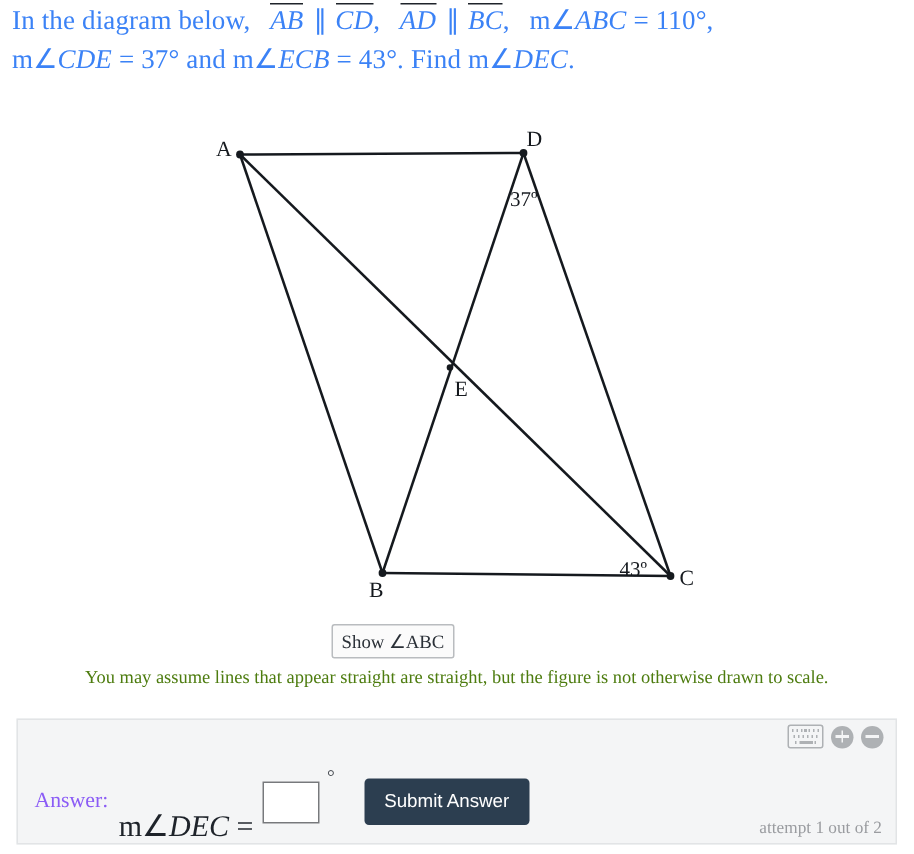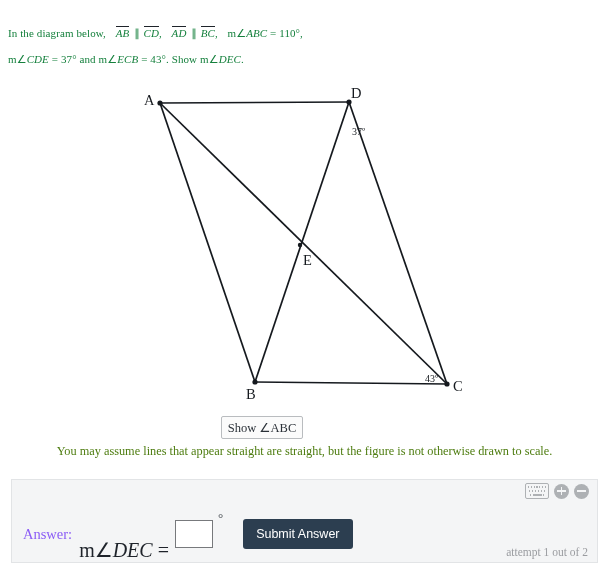--- a/index.html
+++ b/index.html
@@ -20,11 +20,11 @@
   #problem-statement {
     position: absolute;
     left: 8px;
-    top: 20px;
+    top: 0;
     width: 594px;
-    font-size: 11px;
+    font-size: 18px;
     line-height: 26px;
-    color: #15803d;
+    color: #3b82f6;
     letter-spacing: 0.1px;
   }
   .mathit {

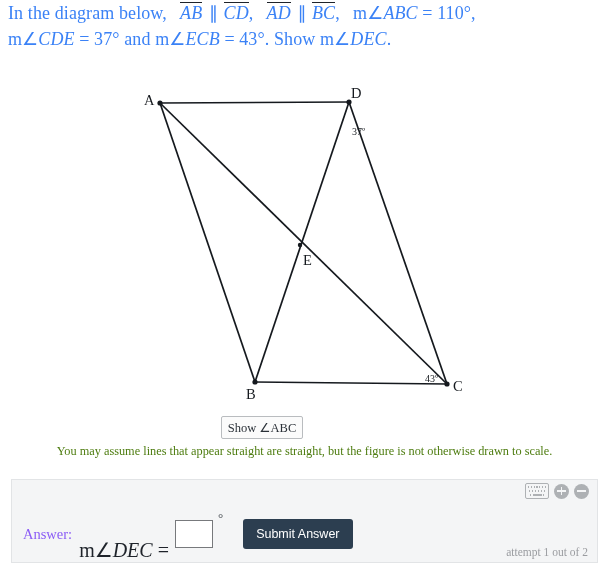--- a/index.html
+++ b/index.html
@@ -263,7 +263,7 @@
   <span>and</span>
   <span class="mrm">m∠</span><span class="mathit">ECB</span>
   <span>= 43°.</span>
-  <span>Show</span>
+  <span>Find</span>
   <span class="mrm">m∠</span><span class="mathit">DEC</span><span>.</span>
 </div>
 

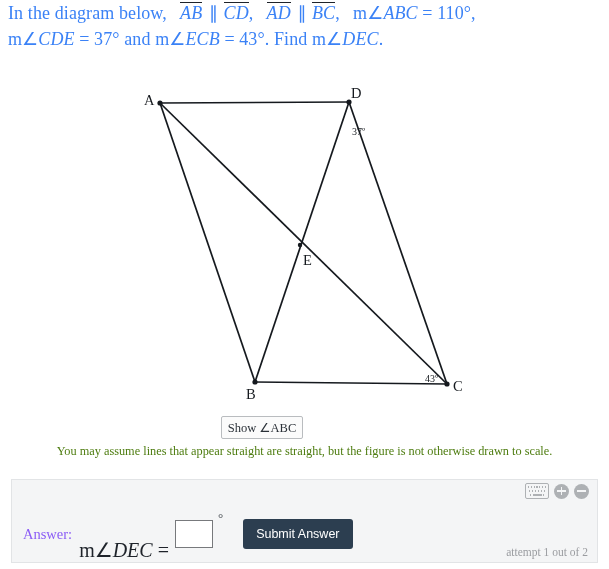--- a/index.html
+++ b/index.html
@@ -69,9 +69,8 @@
   .anglabel {
     position: absolute;
     font-family: "Liberation Serif", serif;
-    font-size: 10px;
+    font-size: 14px;
     color: #15191e;
-    margin-left: 12px;
   }
 
   

